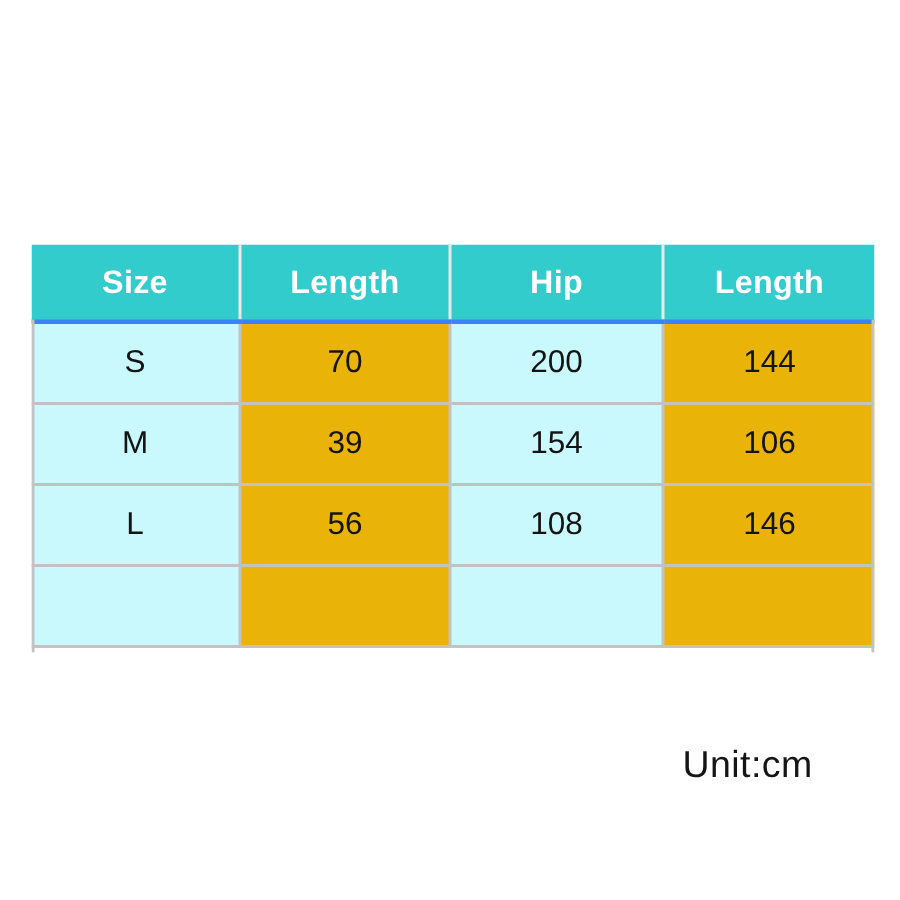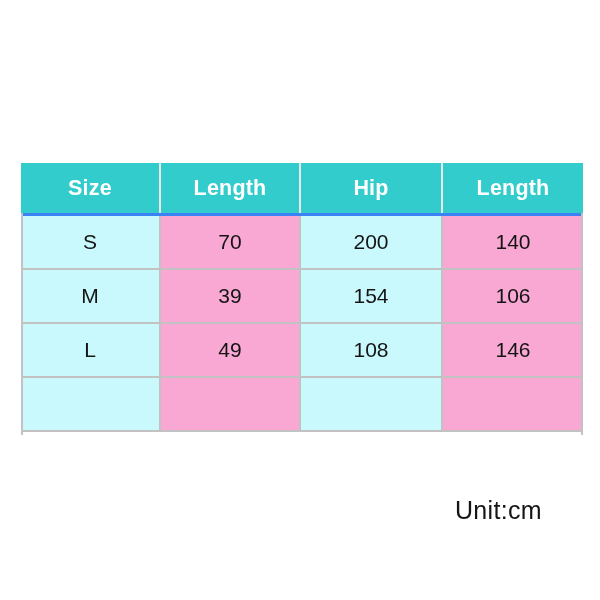--- a/index.html
+++ b/index.html
@@ -78,7 +78,7 @@
     border-right: 2px solid #c2c2c2;
     border-bottom: 2px solid #c2c2c2;
     box-sizing: border-box;
-    background: #f9a8d4;
+    background: #eab308;
     white-space: nowrap;
   }
   .size-table tbody td:last-child {

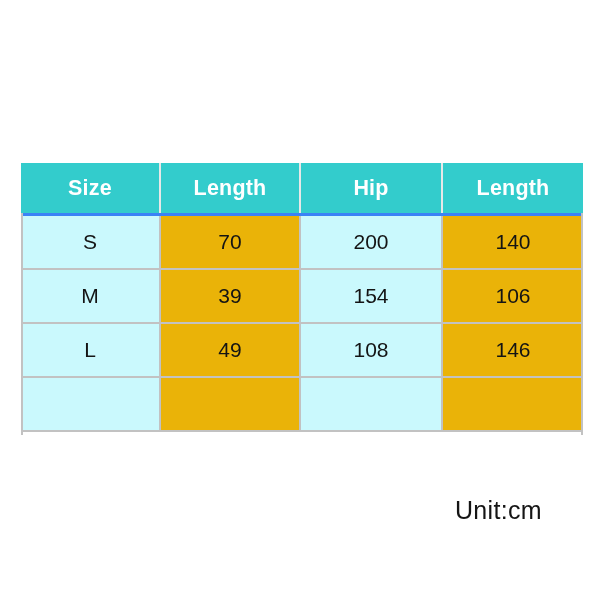--- a/index.html
+++ b/index.html
@@ -146,7 +146,7 @@
           <td class="tinted">S</td>
           <td>70</td>
           <td class="tinted">200</td>
-          <td>140</td>
+          <td>144</td>
         </tr>
         <tr>
           <td class="tinted">M</td>

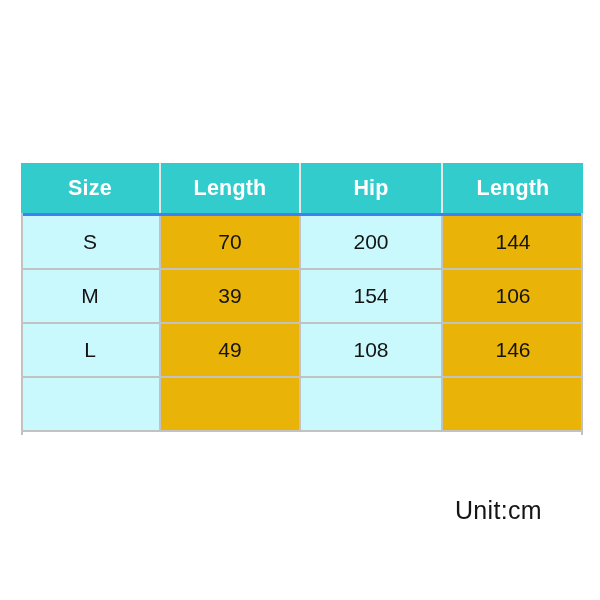--- a/index.html
+++ b/index.html
@@ -156,7 +156,7 @@
         </tr>
         <tr>
           <td class="tinted">L</td>
-          <td>49</td>
+          <td>56</td>
           <td class="tinted">108</td>
           <td>146</td>
         </tr>

